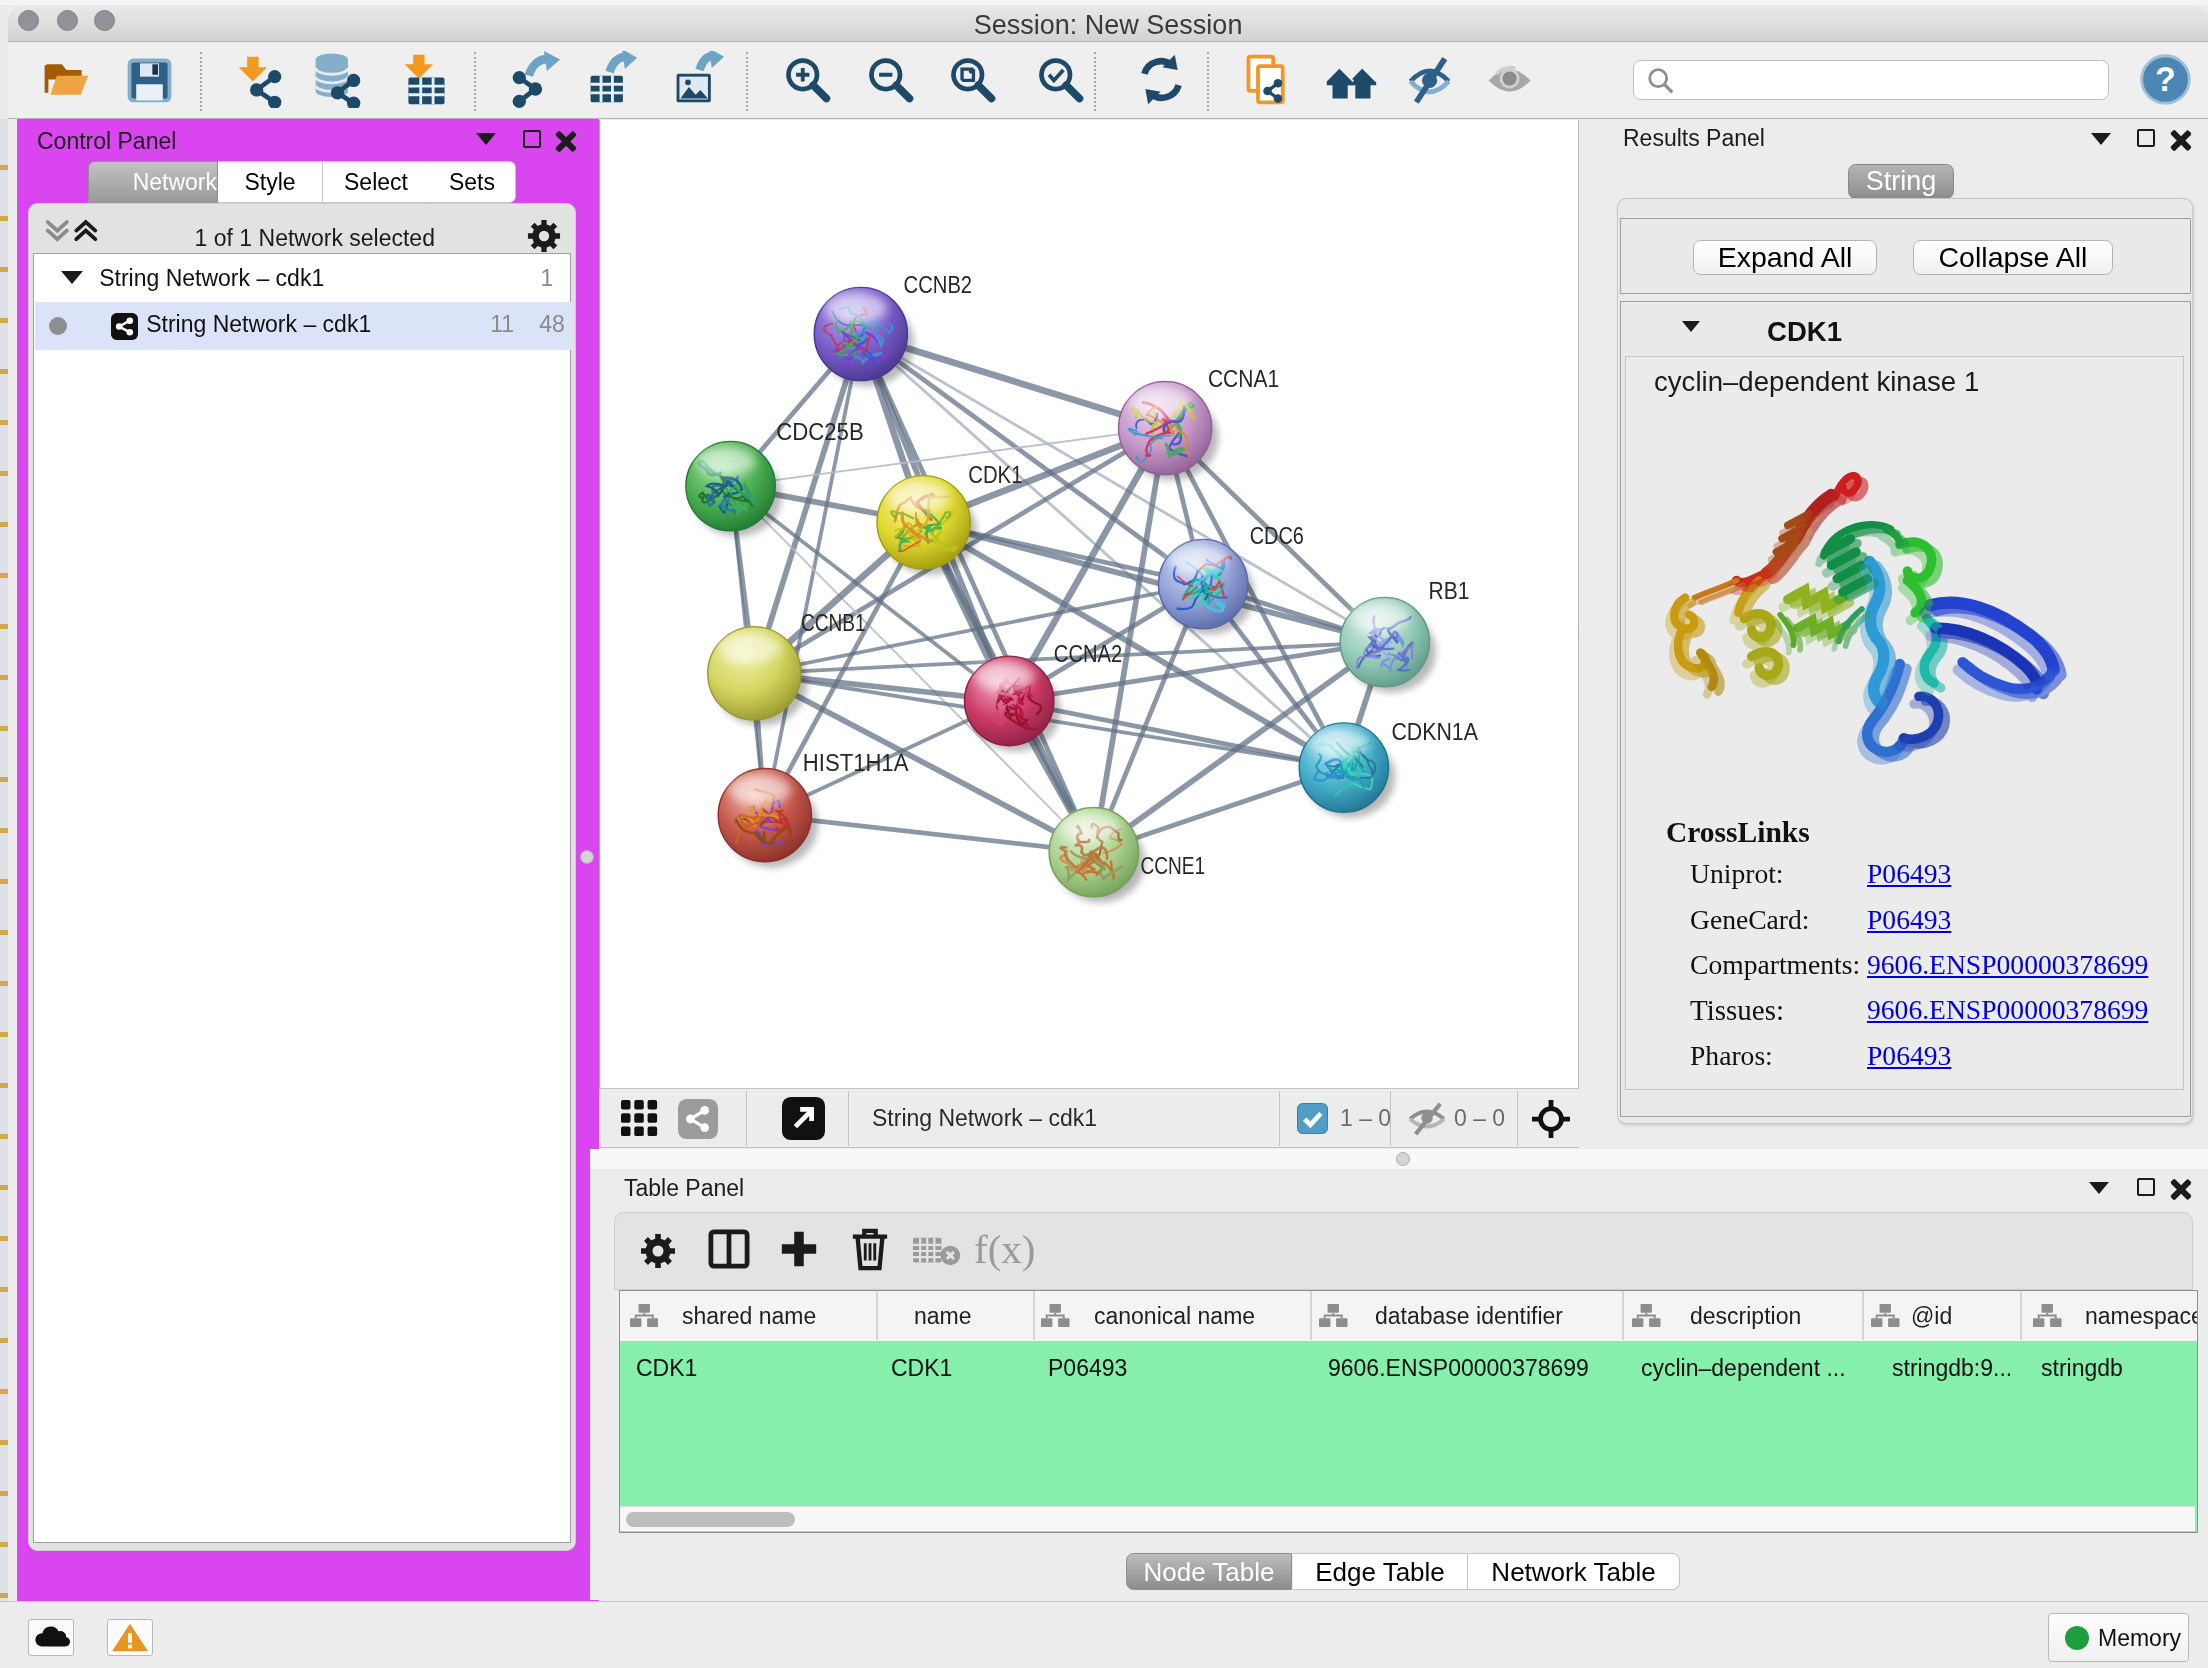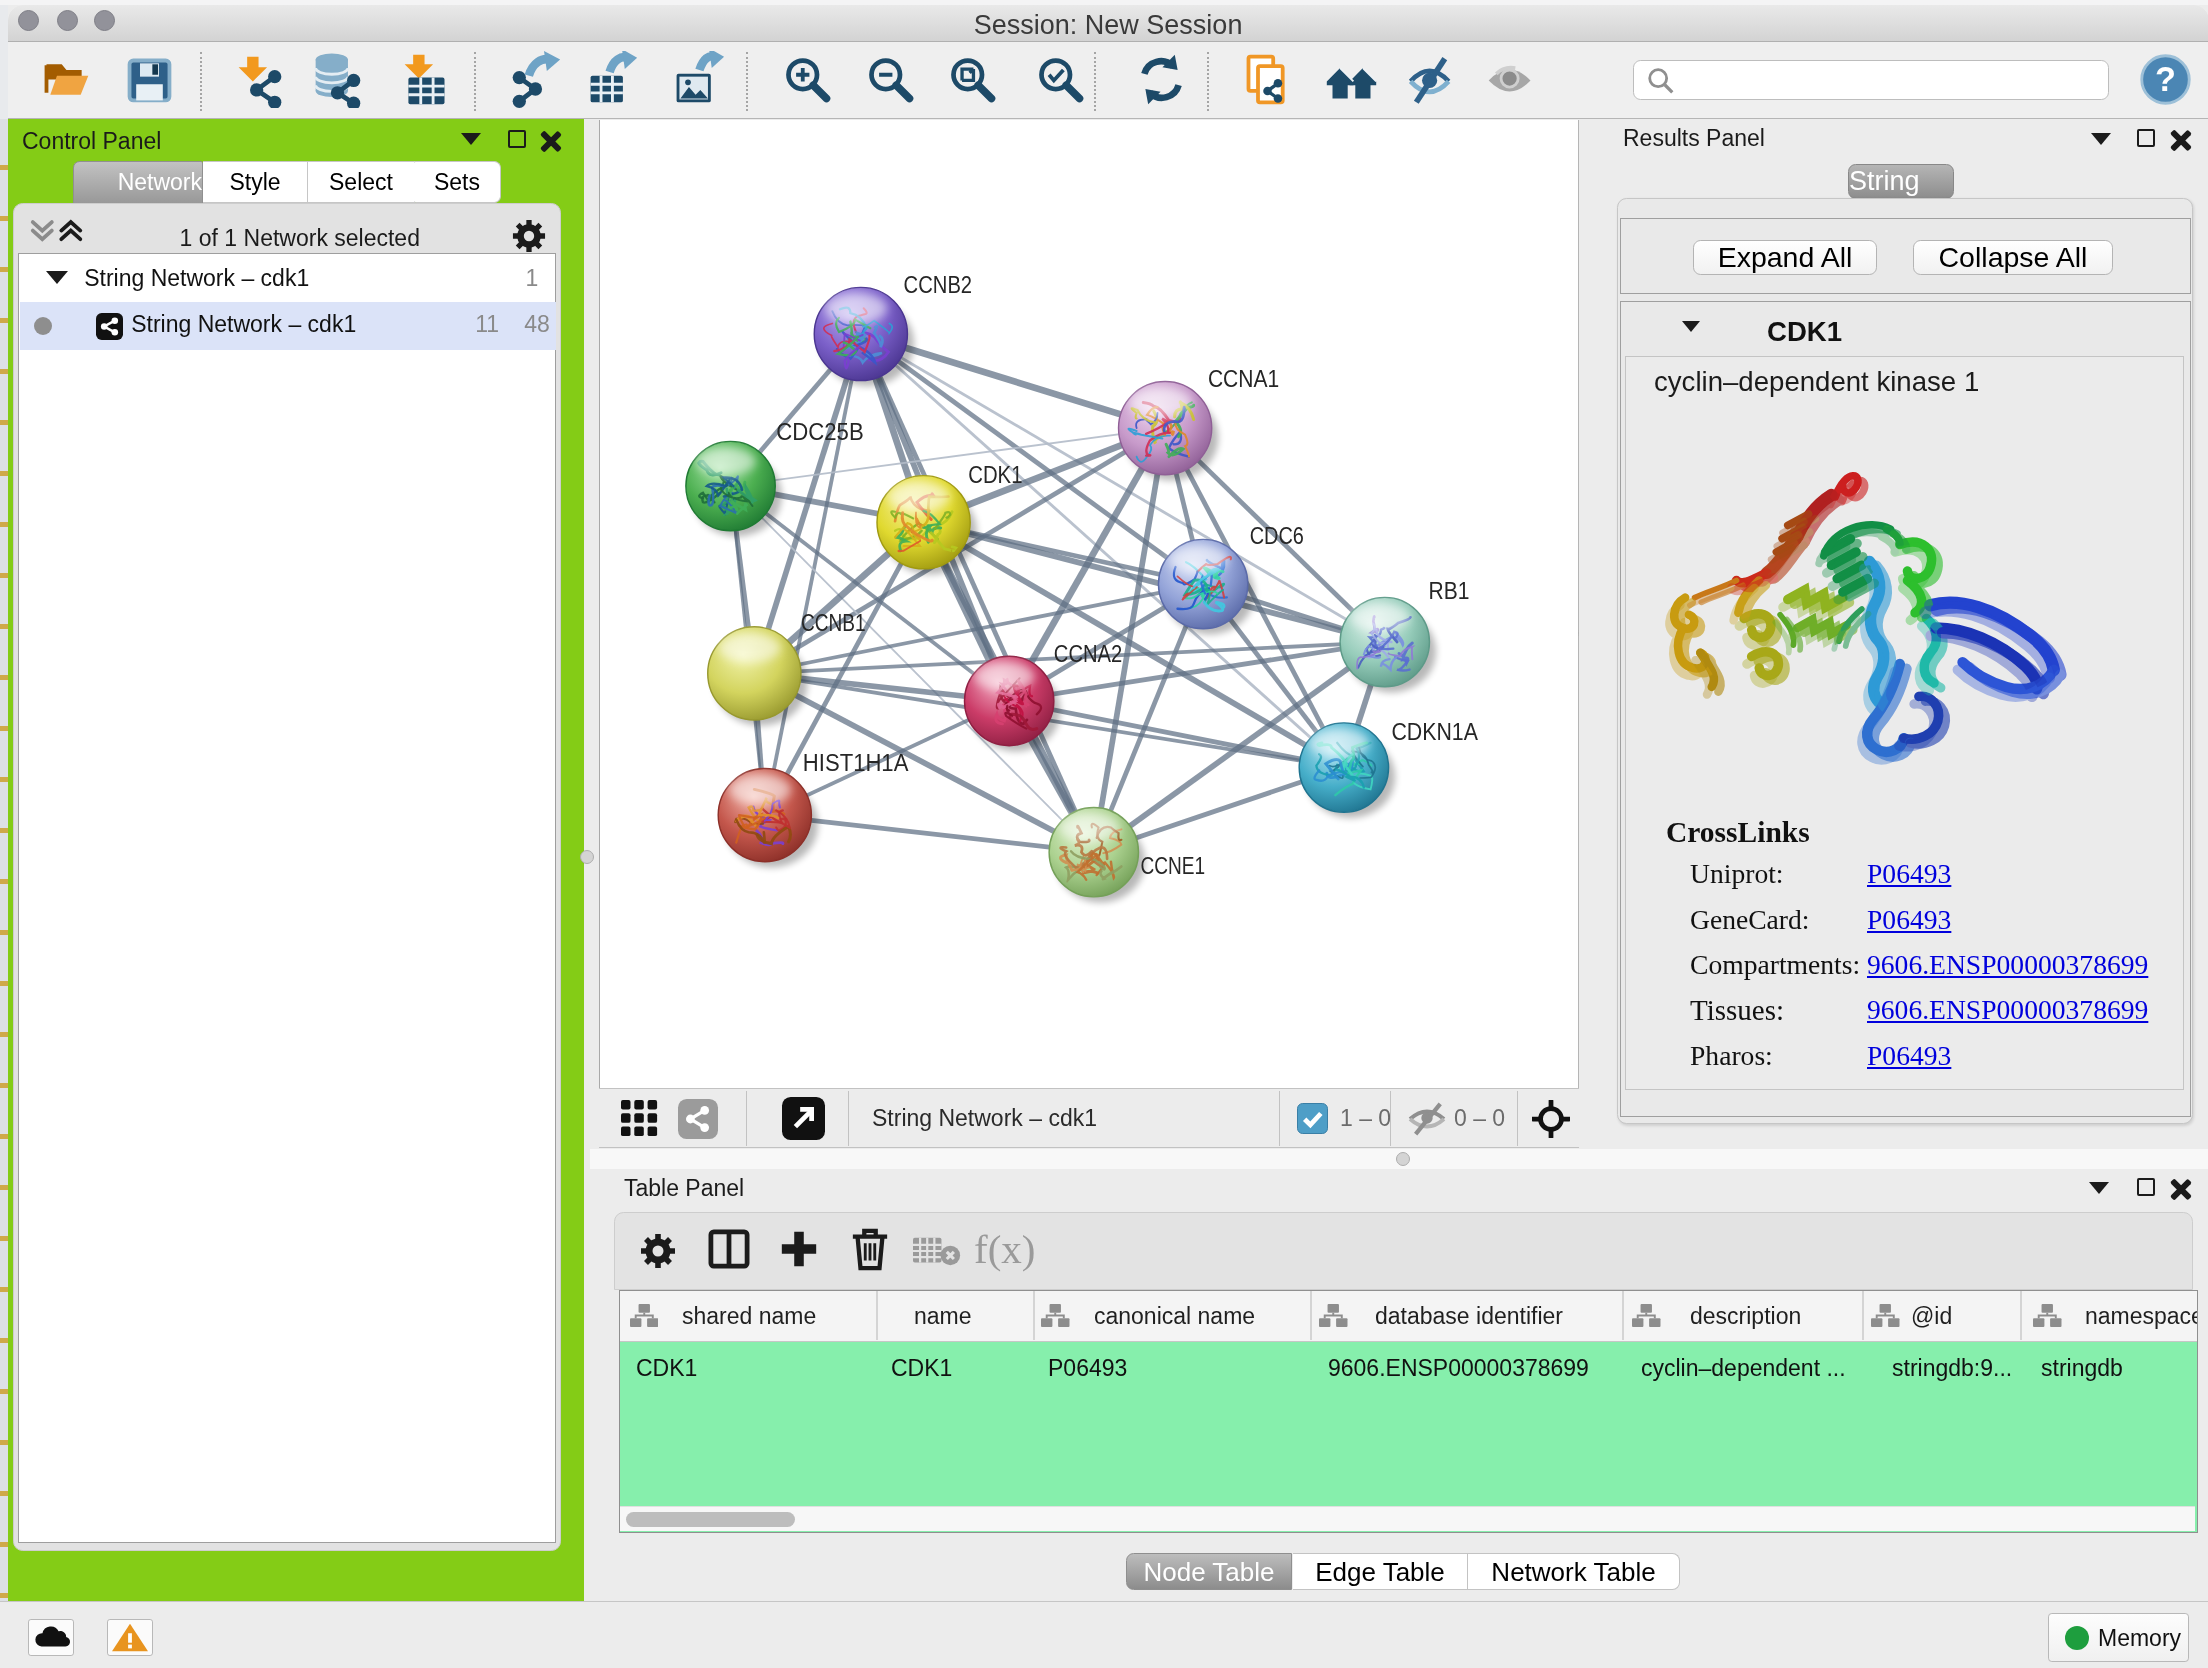--- a/index.html
+++ b/index.html
@@ -184,7 +184,7 @@
 <div class="abs" style="left:0;top:0;width:2208px;height:4.8px;background:#f4f4f5"></div>
 <div class="abs" style="left:0;top:4.8px;width:7.6px;height:114px;background:#e8eaed"></div>
 
-<div class="abs" style="left:2px;top:119px;width:582px;height:1487px;background:#84cc16">
+<div class="abs" style="left:17px;top:119px;width:582px;height:1487px;background:#d946ef">
   <div class="abs phead" style="left:20px;top:8.6px">Control Panel</div>
   <div class="tri" style="left:459px;top:14.3px"></div>
   <div class="sq" style="left:506px;top:10.5px"></div>

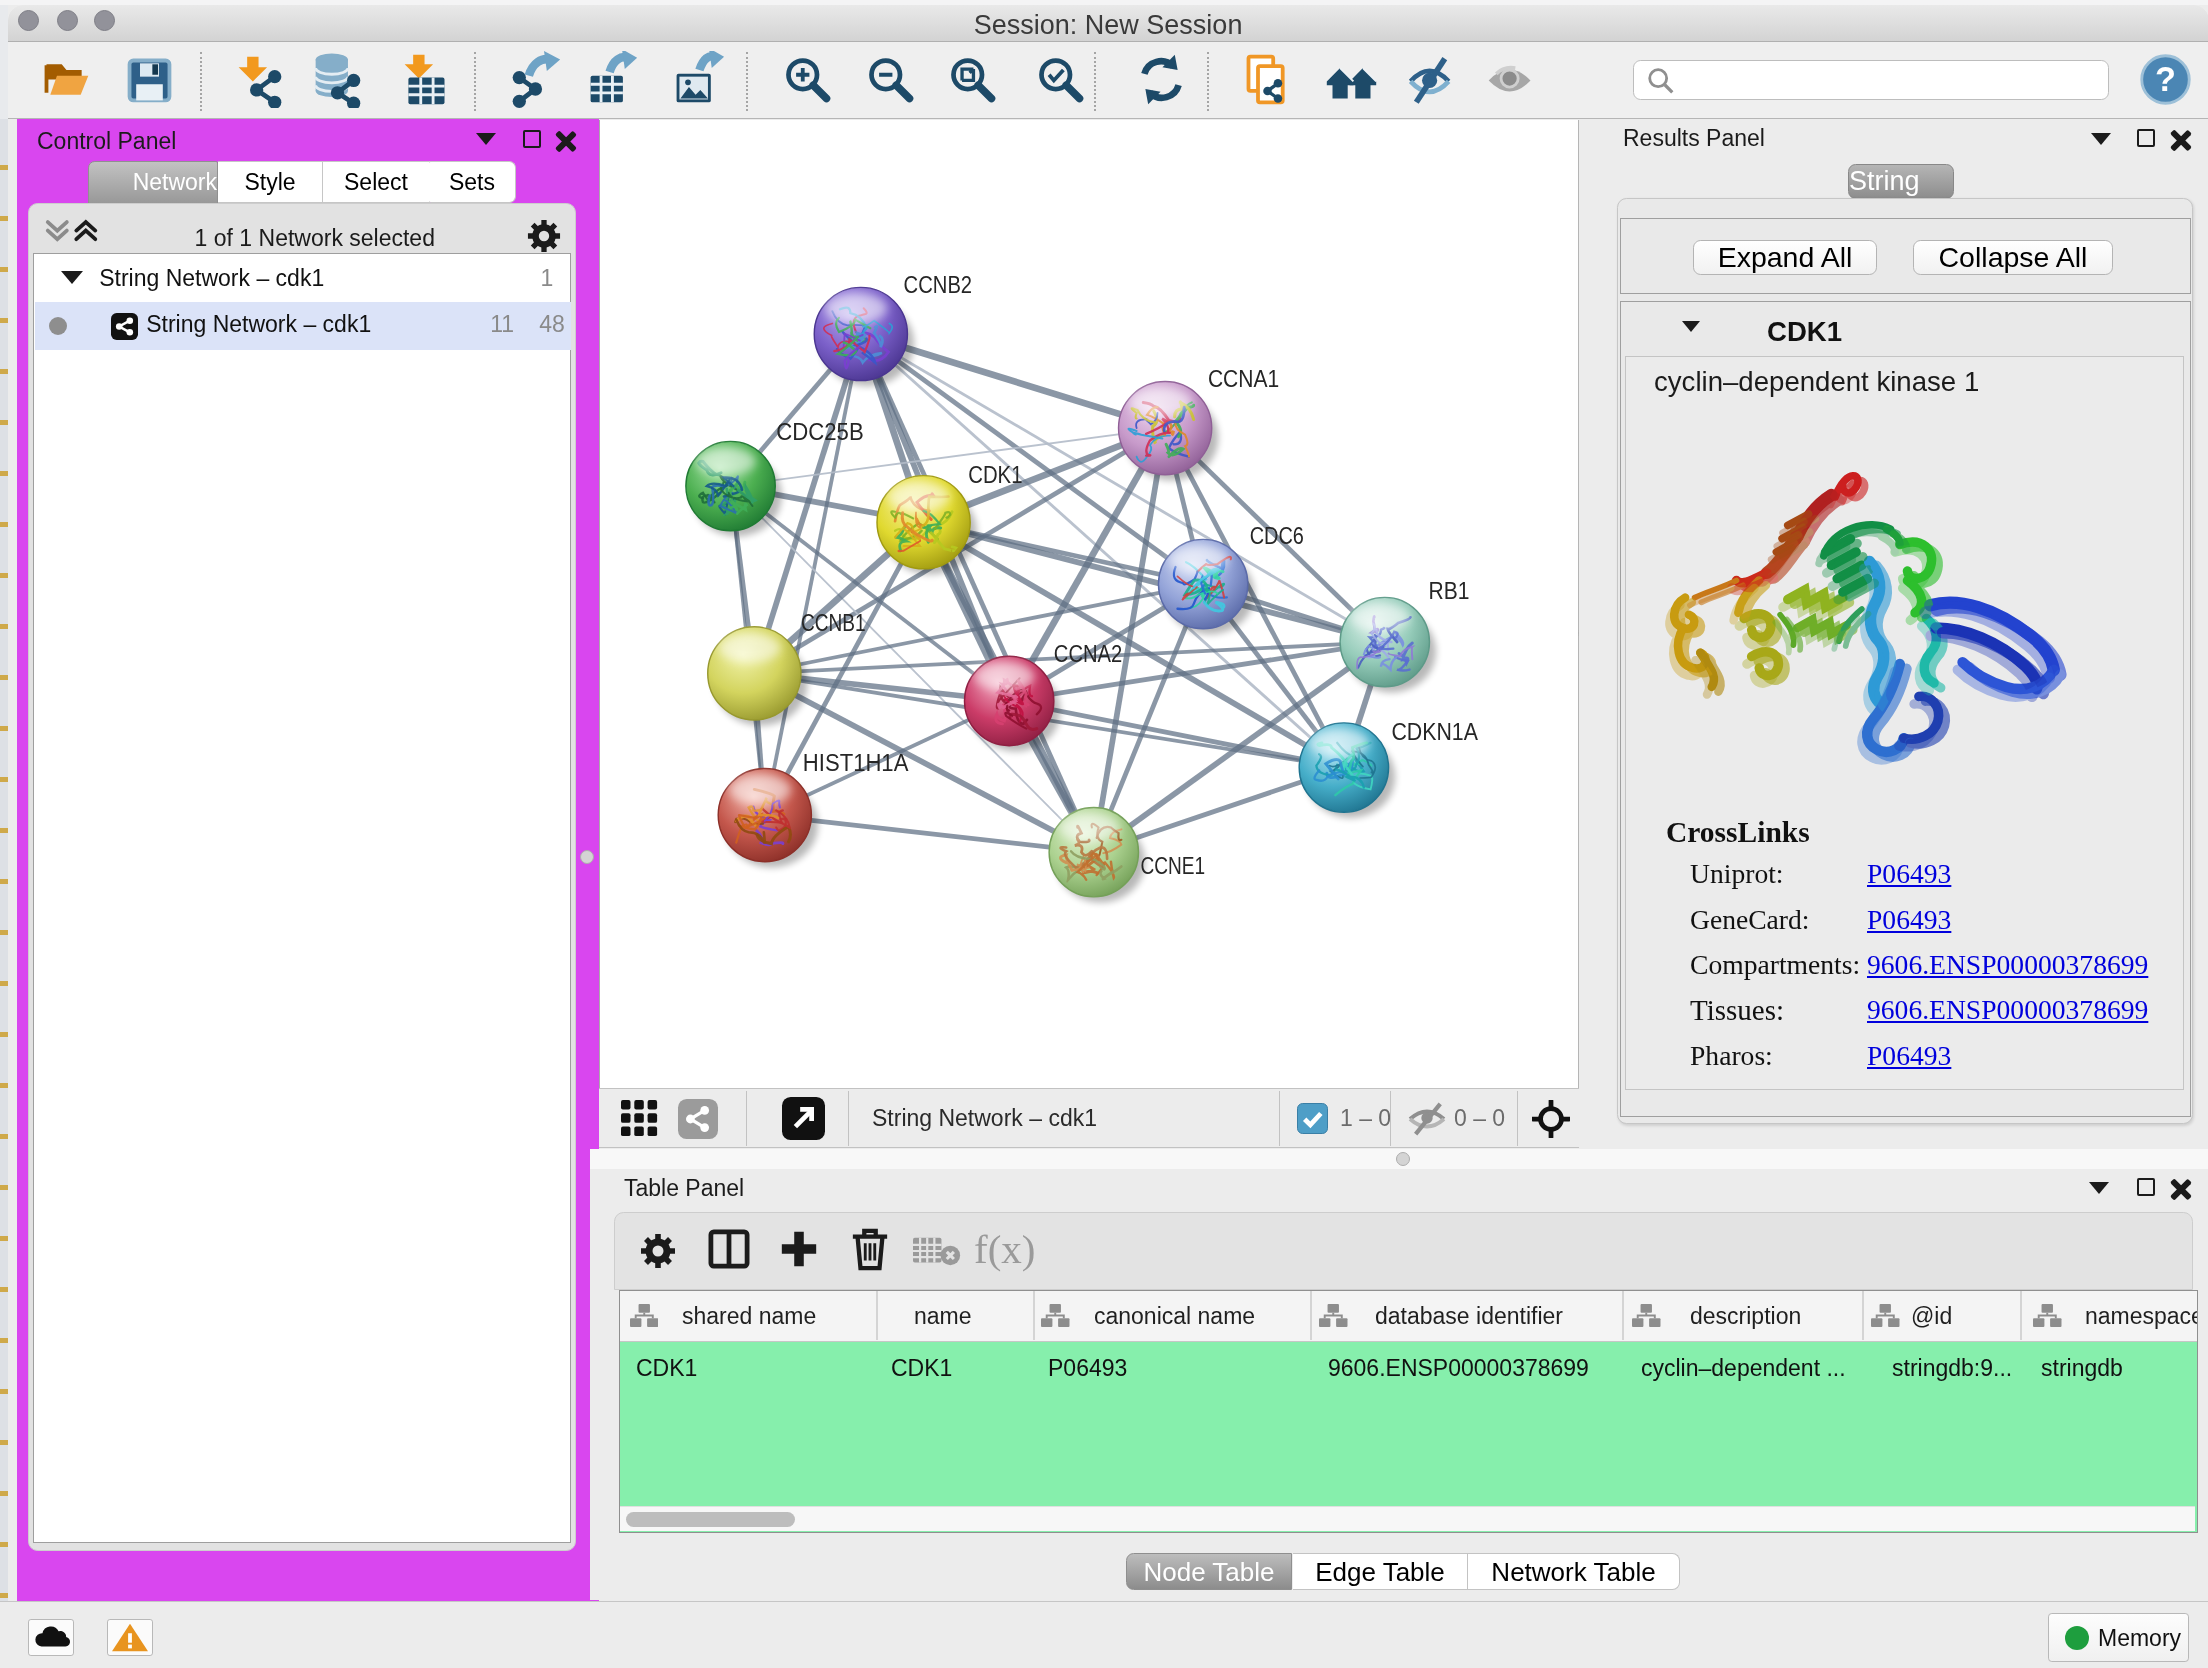--- a/index.html
+++ b/index.html
@@ -684,7 +684,7 @@
 <div class="tri" style="left:2091px;top:133px"></div>
 <div class="sq" style="left:2137px;top:129px"></div>
 <div class="xx" style="left:2168px;top:129px"></div>
-<div class="abs" style="left:1848px;top:164px;width:106px;height:35px;background:linear-gradient(#b5b5b5,#8d8d8d);border:1px solid #888;border-radius:7.6px;color:#fff;font-size:27px;text-align:left;line-height:33px">String</div>
+<div class="abs" style="left:1848px;top:164px;width:106px;height:35px;background:linear-gradient(#b5b5b5,#8d8d8d);border:1px solid #888;border-radius:7.6px;color:#fff;font-size:27px;text-align:center;line-height:33px">String</div>
 <div class="abs" style="left:1617px;top:198px;width:576px;height:926px;background:#e9e9e9;border:1px solid #c6c6c6;border-radius:9.5px;box-shadow:1px 1.9px 2.9px rgba(0,0,0,0.12)"></div>
 <div class="abs" style="left:1620px;top:218px;width:571px;height:76px;border:1px solid #9f9f9f"></div>
 <div class="wbtn" style="left:1693px;top:240px;width:184px;height:35px;border-radius:7.6px;font-size:28.5px;text-align:center;line-height:33px;background:linear-gradient(#fff,#f1f1f1);border-color:#b4b4b4">Expand All</div>

